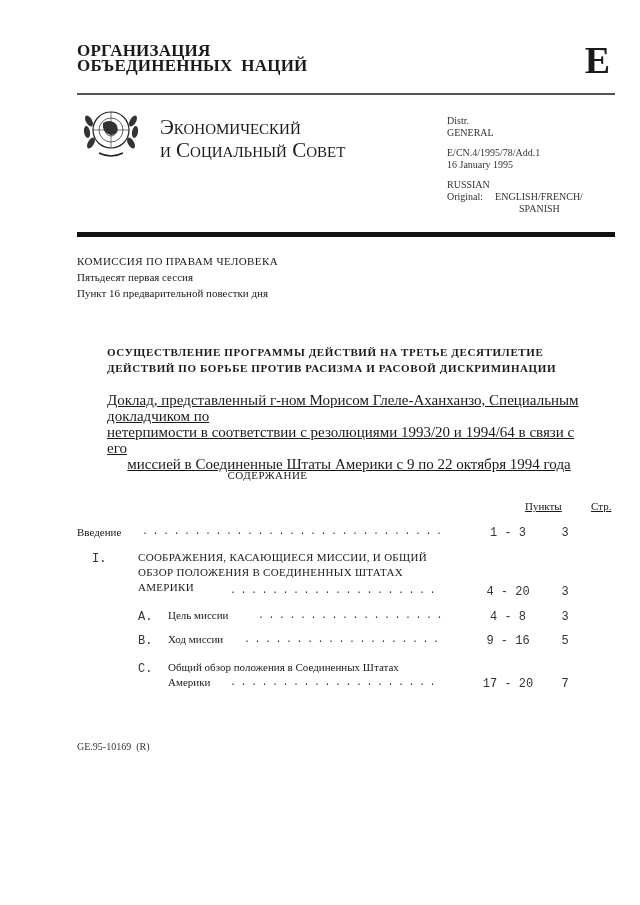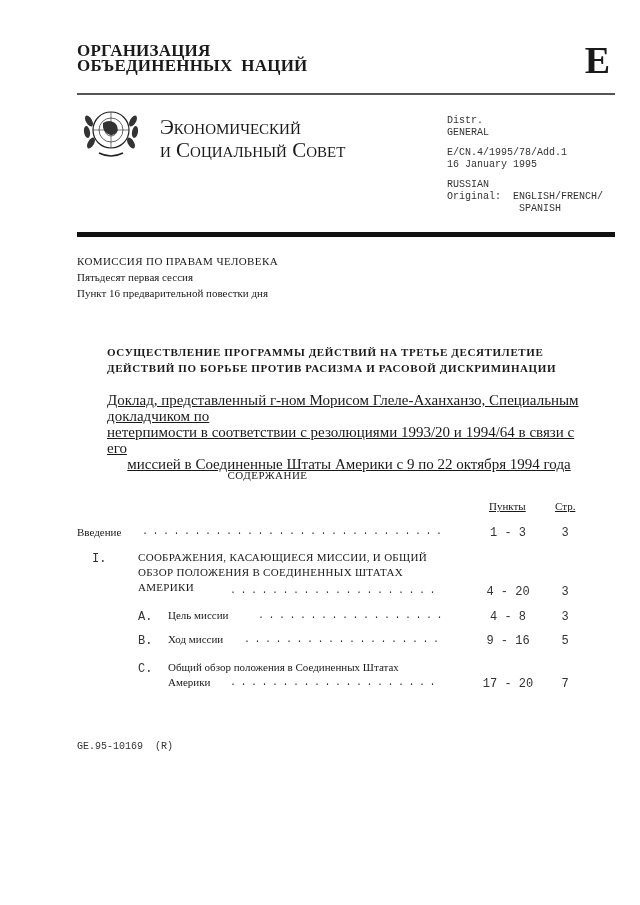--- a/index.html
+++ b/index.html
@@ -12,7 +12,7 @@
     .rule-thick { left:77px; width:538px; top:232px; height:5px; background:#111; }
     .emblem { left:79px; top:103px; width:64px; height:58px; }
     .council { left:160px; top:116px; font-size:21px; line-height:23px; font-variant:small-caps; }
-    .mono { font-family:Liberation Mono, monospace; font-size:10px; line-height:12px; color:#333; }
+    .mono { font-family:Liberation Serif, serif; font-size:10px; line-height:12px; color:#333; }
     .meta { left:447px; top:115px; }
     .meta div { white-space:pre; }
     .gap { height:8px; }

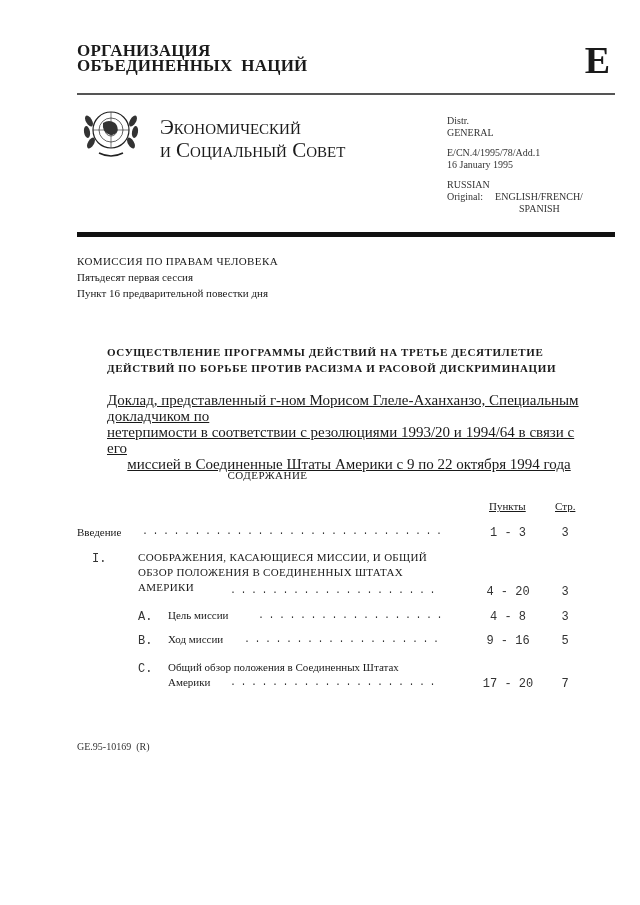--- a/index.html
+++ b/index.html
@@ -21,7 +21,7 @@
     .report { left:107px; top:392px; width:484px; font-size:15px; line-height:16px; text-decoration:underline; }
     .report .c { text-align:center; }
     .contents-h { left:0; width:535px; top:469px; text-align:center; font-size:11px; letter-spacing:0.5px; }
-    .colh { top:500px; font-size:11px; text-decoration:underline; }
+    .colh { top:500px; font-size:11px; text-decoration:underline;margin-left:36px; }
     .toc { font-size:11px; line-height:15px; }
     .dots { font-family:"Liberation Mono", monospace; font-size:10px; letter-spacing:4.5px; color:#333; white-space:nowrap; overflow:hidden; }
     .num { font-family:"Liberation Mono", monospace; font-size:12px; color:#333; text-align:center; }

